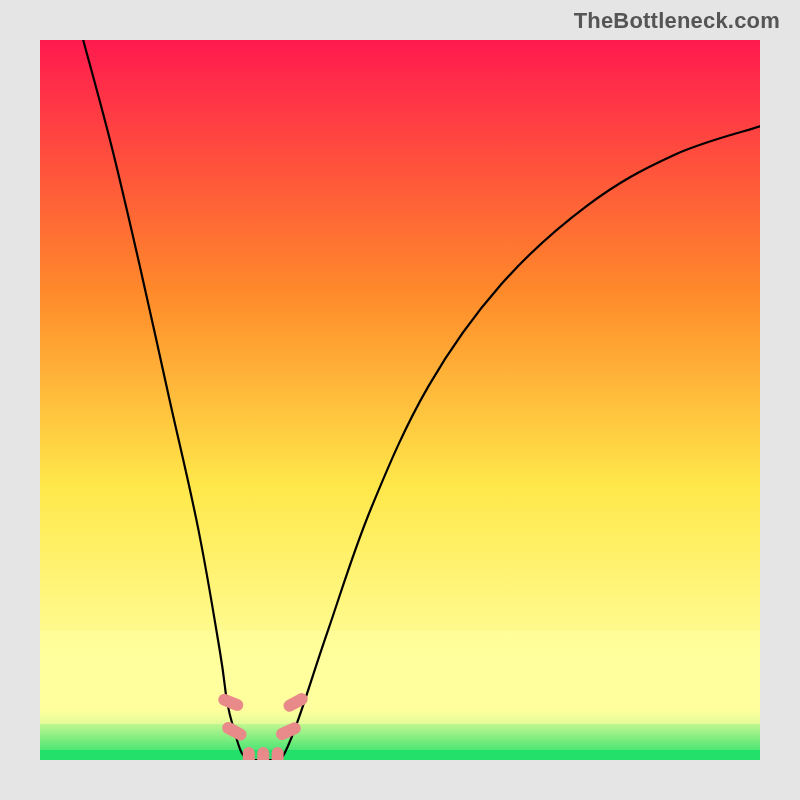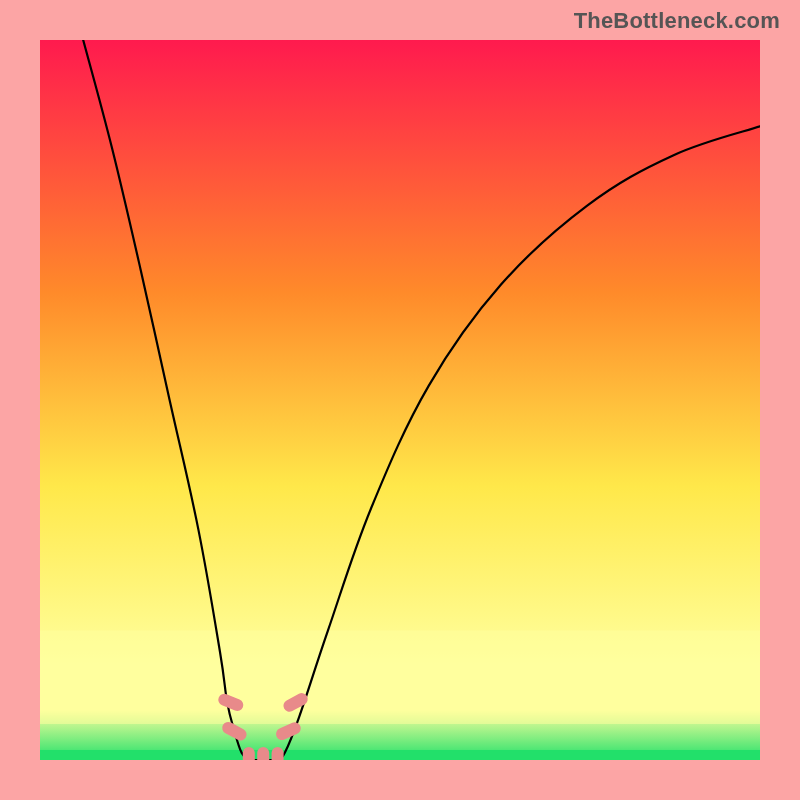--- a/index.html
+++ b/index.html
@@ -17,7 +17,7 @@
     top: 0;
     width: 800px;
     height: 800px;
-    background: #fca5a5;
+    background: #e5e5e5;
   }
   .plot-area {
     position: absolute;

